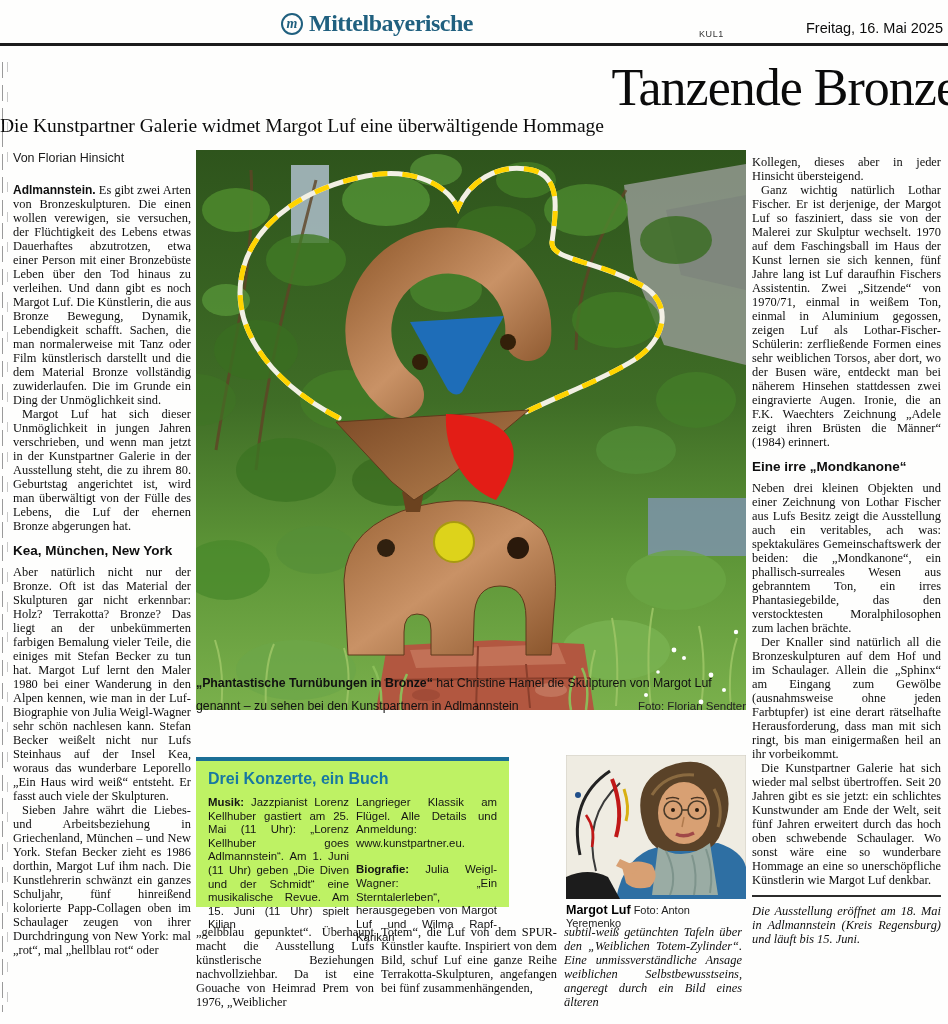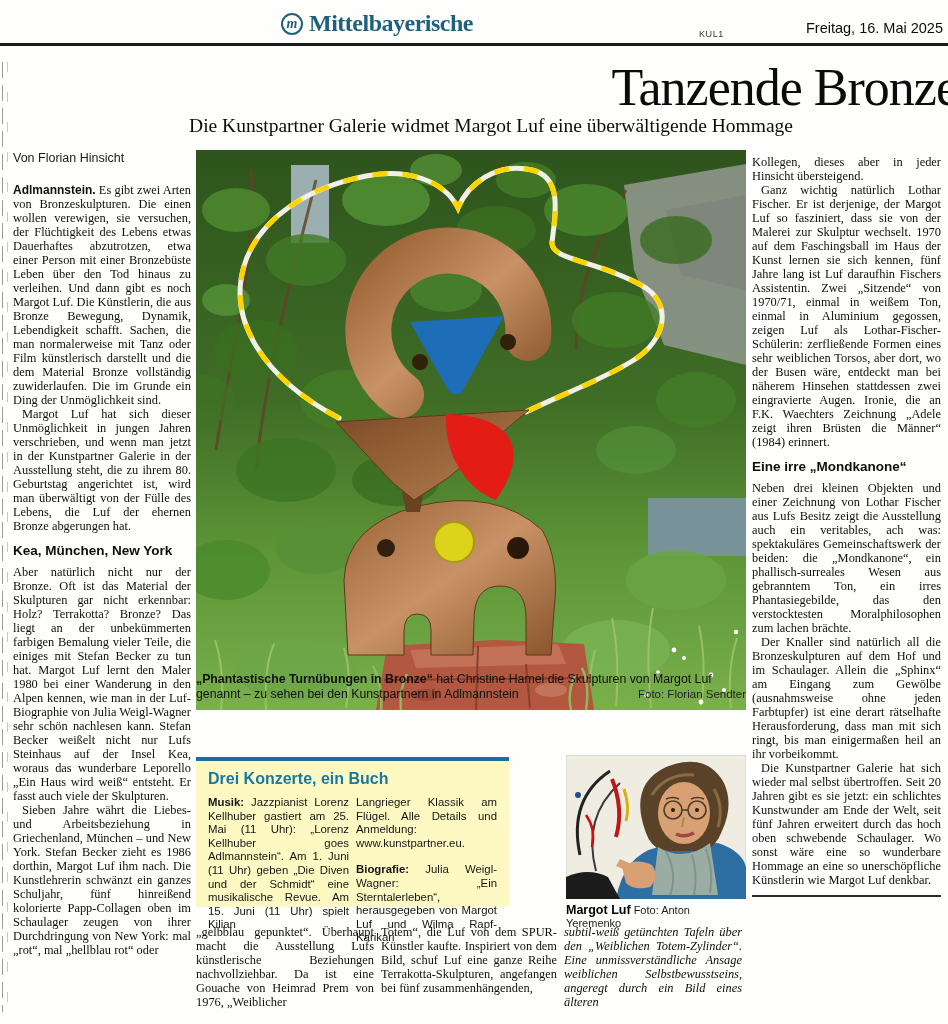--- a/index.html
+++ b/index.html
@@ -25,7 +25,7 @@
   
   .headline{position:absolute;left:0;top:48px;width:948px;text-align:center;
             font-size:52px;font-weight:normal;letter-spacing:-1px;color:#0b0b0b;}
-  .subheadline{position:absolute;left:0;top:115px;width:793px;text-align:right;
+  .subheadline{position:absolute;left:0;top:115px;width:793px;text-align:left;
                font-size:19.5px;color:#0b0b0b;}
   .byline{position:absolute;left:13px;top:151px;font-family:"Liberation Sans",sans-serif;
           font-size:12.5px;color:#1a1a1a;}

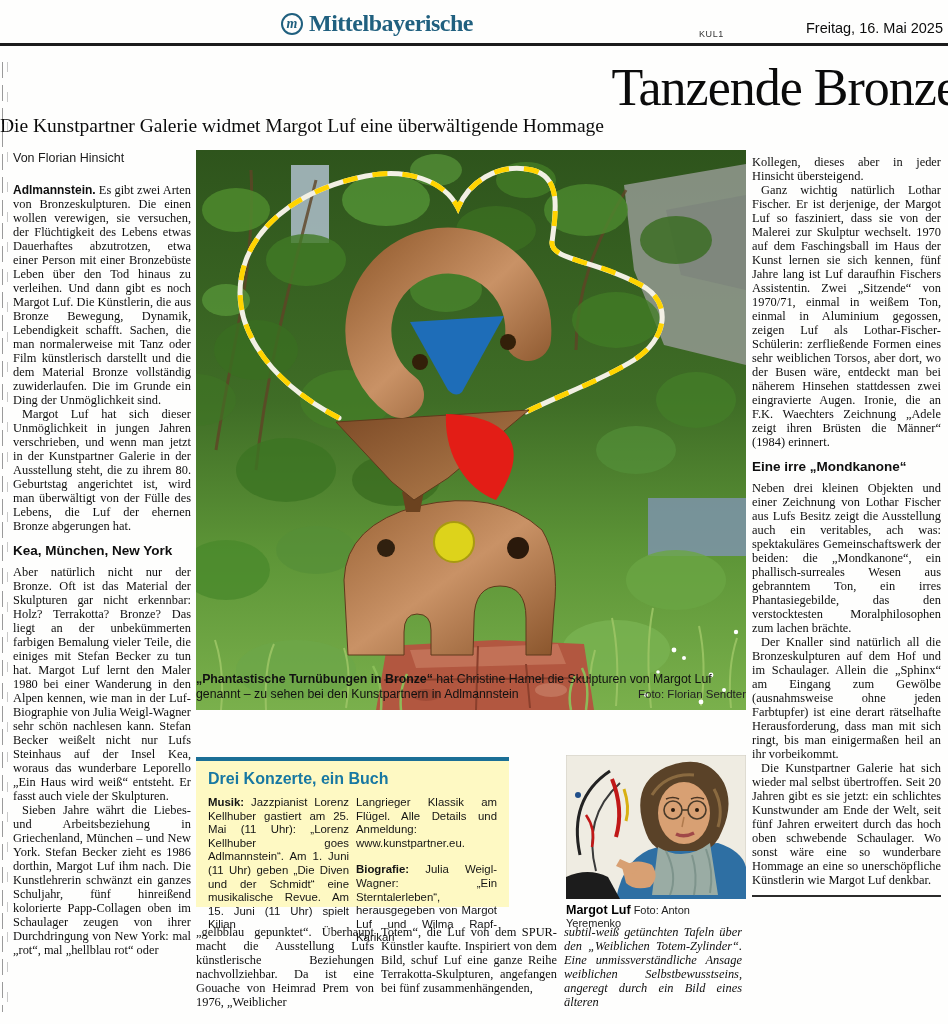--- a/index.html
+++ b/index.html
@@ -48,7 +48,7 @@
   .photo{position:absolute;left:196px;top:150px;width:550px;height:560px;}
   .photo svg{display:block;}
   .caption{position:absolute;left:196px;top:672px;width:550px;
-           font-family:"Liberation Sans",sans-serif;font-size:12.3px;line-height:15px;color:#111;}
+           font-family:"Liberation Sans",sans-serif;font-size:12.3px;line-height:23px;color:#111;}
   .caption .credit{position:absolute;right:0;bottom:0;font-size:11.5px;color:#222;padding-left:16px;}
   
   .infobox{position:absolute;left:196px;top:757px;width:313px;height:150px;box-sizing:border-box;

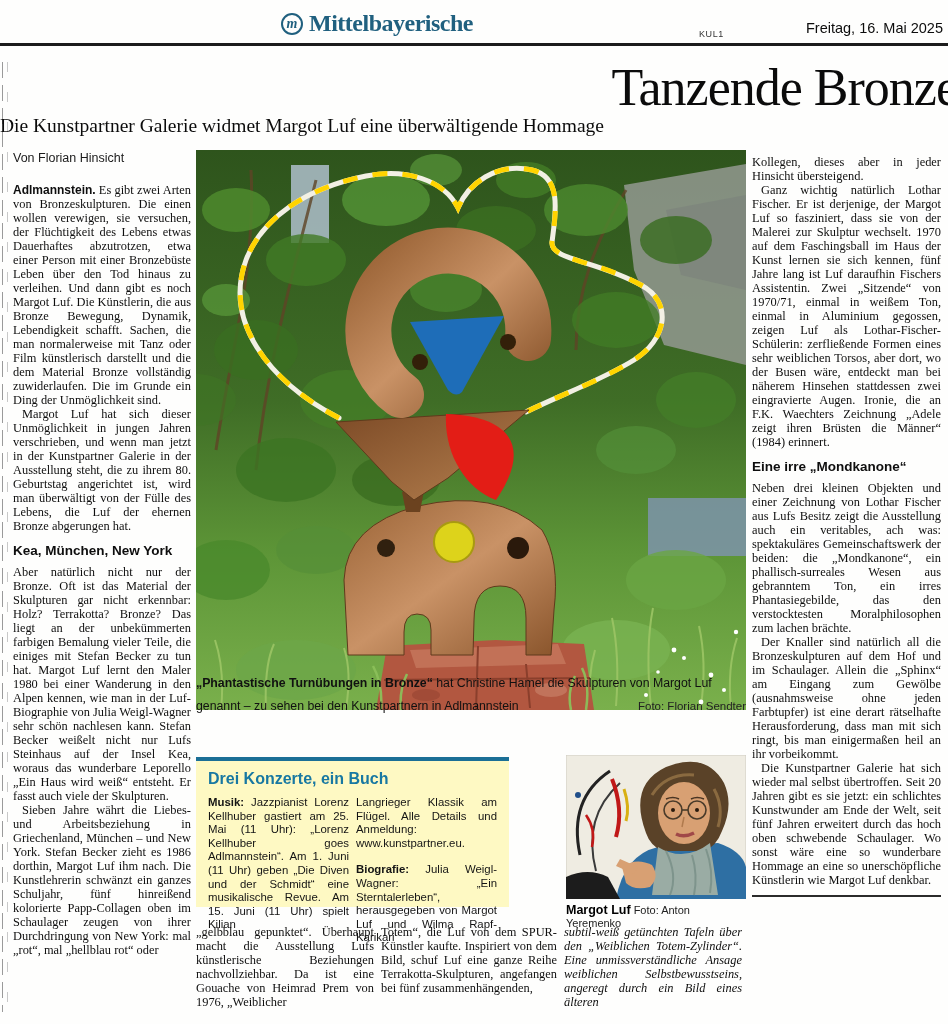--- a/index.html
+++ b/index.html
@@ -52,7 +52,7 @@
   .caption .credit{position:absolute;right:0;bottom:0;font-size:11.5px;color:#222;padding-left:16px;}
   
   .infobox{position:absolute;left:196px;top:757px;width:313px;height:150px;box-sizing:border-box;
-           background:#fef9c3;border-top:4px solid #1b6f96;padding:9px 12px 8px 12px;}
+           background:#bef264;border-top:4px solid #1b6f96;padding:9px 12px 8px 12px;}
   .infobox h2{margin:0 0 8px 0;font-family:"Liberation Sans",sans-serif;font-size:16px;
               color:#1878a2;}
   .boxcols{display:flex;gap:7px;}

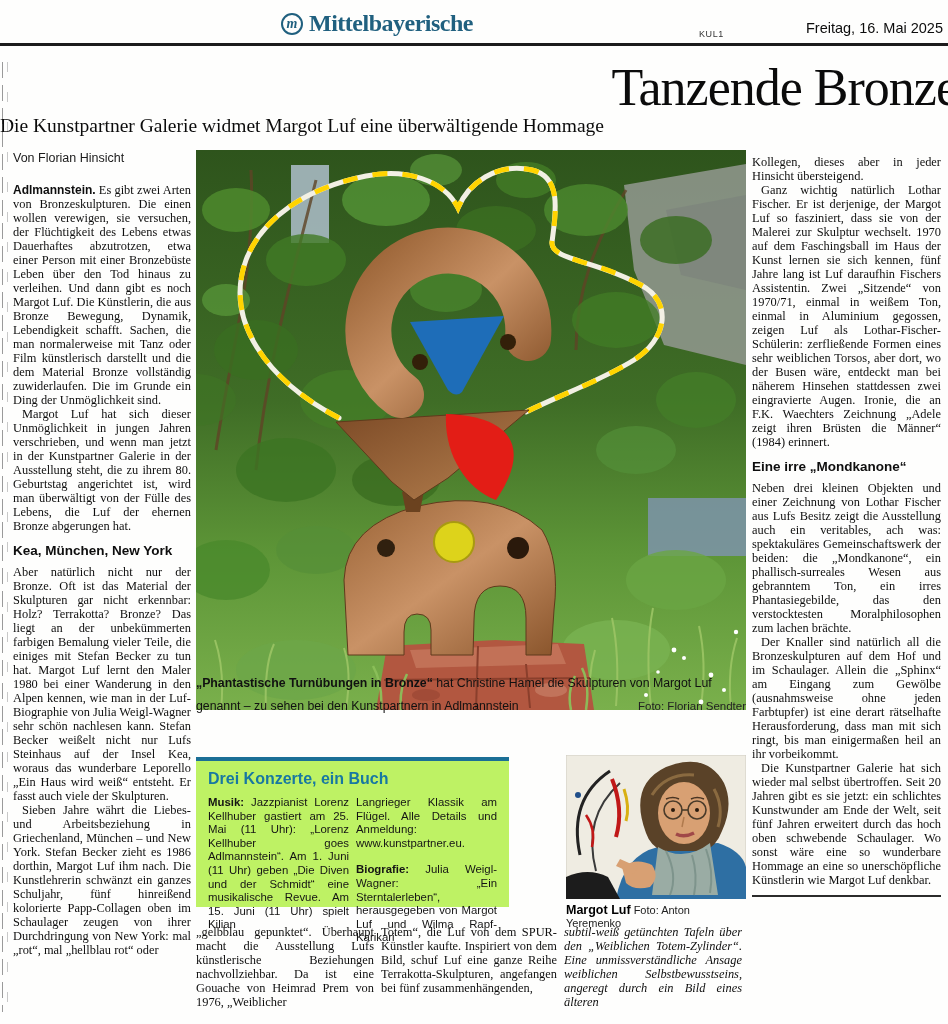--- a/index.html
+++ b/index.html
@@ -293,6 +293,7 @@
     <p class="ind">Der Knaller sind natürlich all die Bronzeskulpturen auf dem Hof und im Schaulager. Allein die „Sphinx“ am Eingang zum Gewölbe (ausnahmsweise ohne jeden Farbtupfer) ist eine derart rätselhafte Herausforderung, dass man mit sich ringt, bis man einigermaßen heil an ihr vorbeikommt.</p>
     <p class="ind">Die Kunstpartner Galerie hat sich wieder mal selbst übertroffen. Seit 20 Jahren gibt es sie jetzt: ein schlichtes Kunstwunder am Ende der Welt, seit fünf Jahren erweitert durch das hoch oben schwebende Schaulager. Wo sonst wäre eine so wunderbare Hommage an eine so unerschöpfliche Künstlerin wie Margot Luf denkbar.</p>
     <div class="note-rule"></div>
+    <p class="note">Die Ausstellung eröffnet am 18. Mai in Adlmannstein (Kreis Regensburg) und läuft bis 15. Juni.</p>
   </div>
 
 </div>

